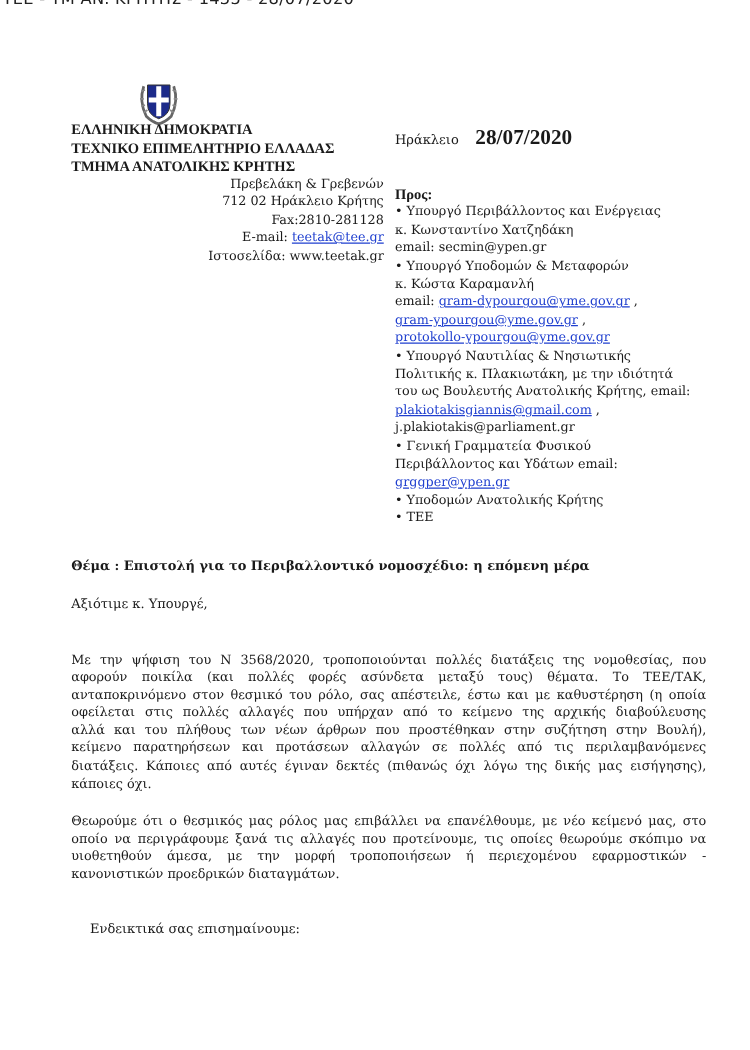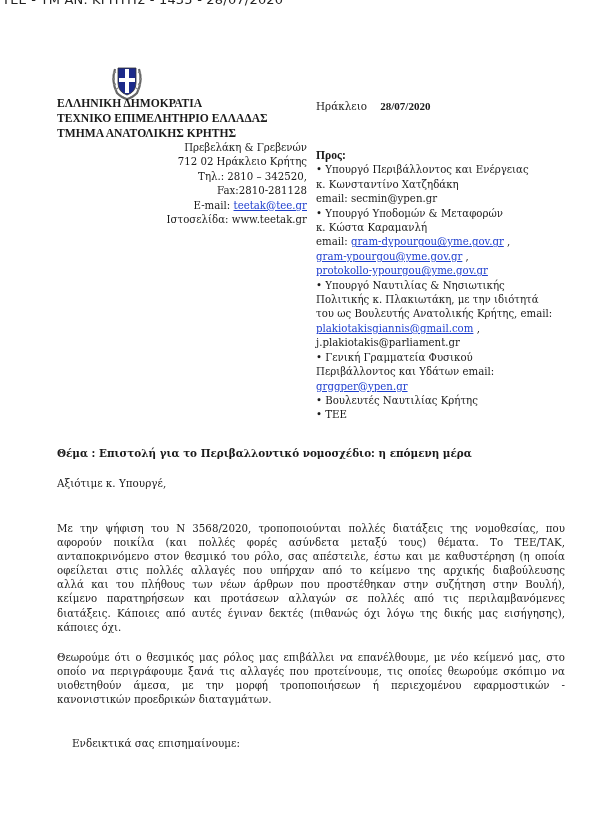--- a/index.html
+++ b/index.html
@@ -25,7 +25,7 @@
       position: absolute; left: 316px; top: 100px;
       font-size: 10.4px; white-space: nowrap;
     }
-    .dateline .date { font-family: "Liberation Serif", serif; font-weight: bold; font-size: 11px; margin-left: 10px; }
+    .dateline .date { font-family: "Liberation Serif", serif; font-weight: bold; font-size: 17px; margin-left: 10px; }
     .recipients {
       position: absolute; left: 316px; top: 149px; width: 270px;
       font-size: 10.2px; line-height: 14.4px;

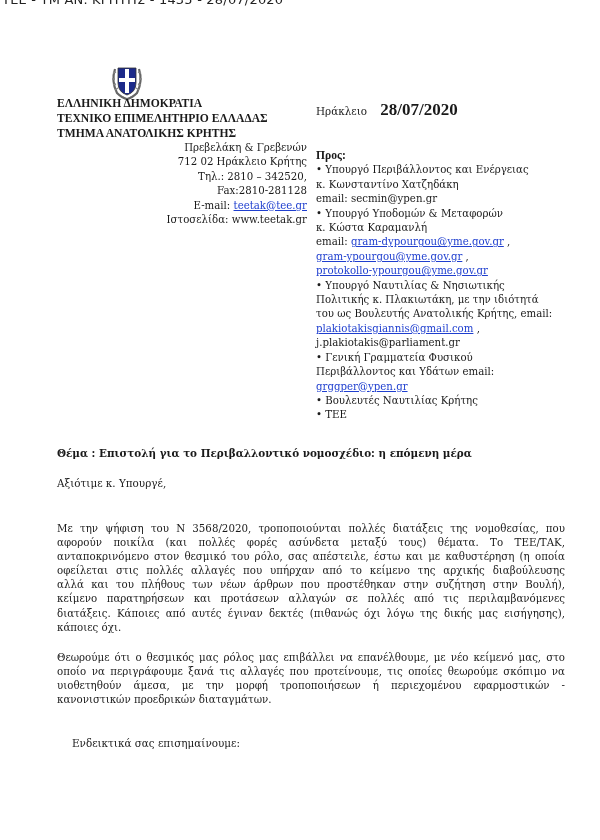--- a/index.html
+++ b/index.html
@@ -75,7 +75,6 @@
   <div class="org">ΤΜΗΜΑ ΑΝΑΤΟΛΙΚΗΣ ΚΡΗΤΗΣ</div>
   <div class="addr">Πρεβελάκη &amp; Γρεβενών</div>
   <div class="addr">712 02 Ηράκλειο Κρήτης</div>
-  <div class="addr">Τηλ.: 2810 – 342520,</div>
   <div class="addr">Fax:2810-281128</div>
   <div class="addr">
     <span>E-mail: </span><a class="link">teetak@tee.gr</a>

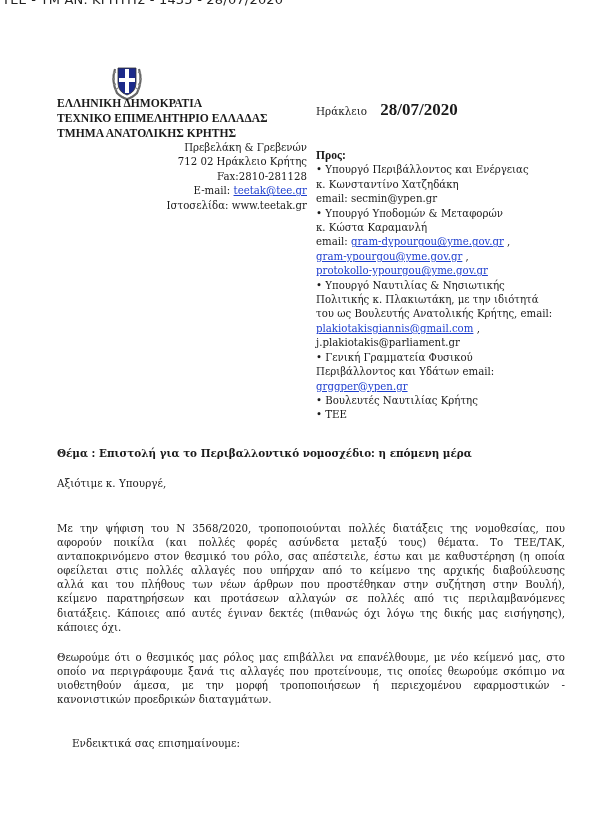--- a/index.html
+++ b/index.html
@@ -115,7 +115,7 @@
   <div class="line">
     <a class="link">grggper@ypen.gr</a>
   </div>
-  <div class="line">• Βουλευτές Ναυτιλίας Κρήτης</div>
+  <div class="line">• Υποδομών Ανατολικής Κρήτης</div>
   <div class="line">• ΤΕΕ</div>
 </div>
 

